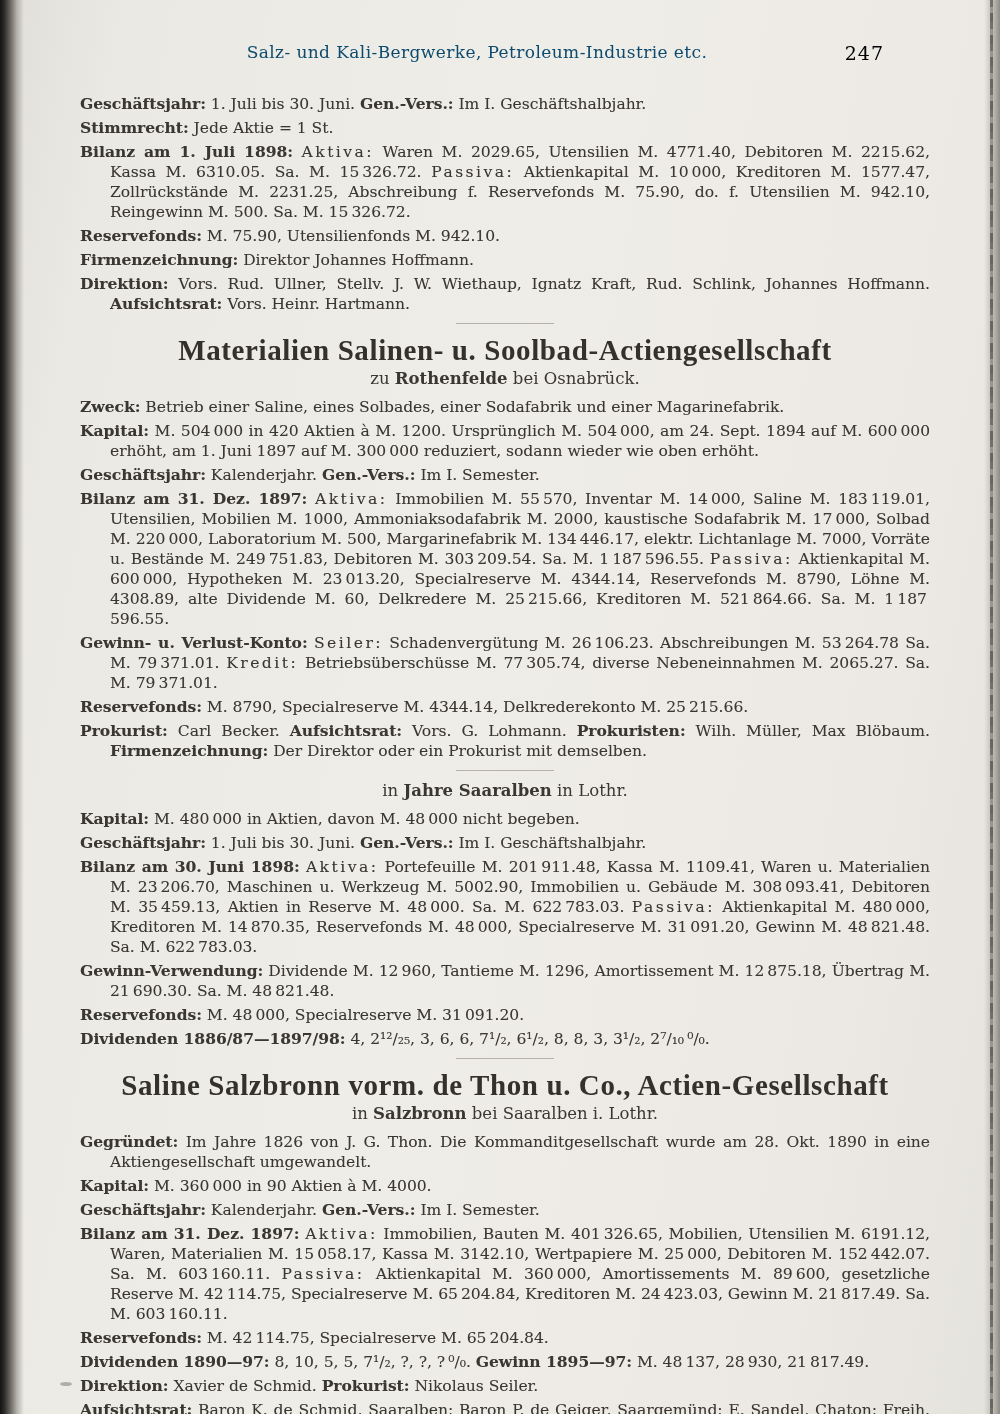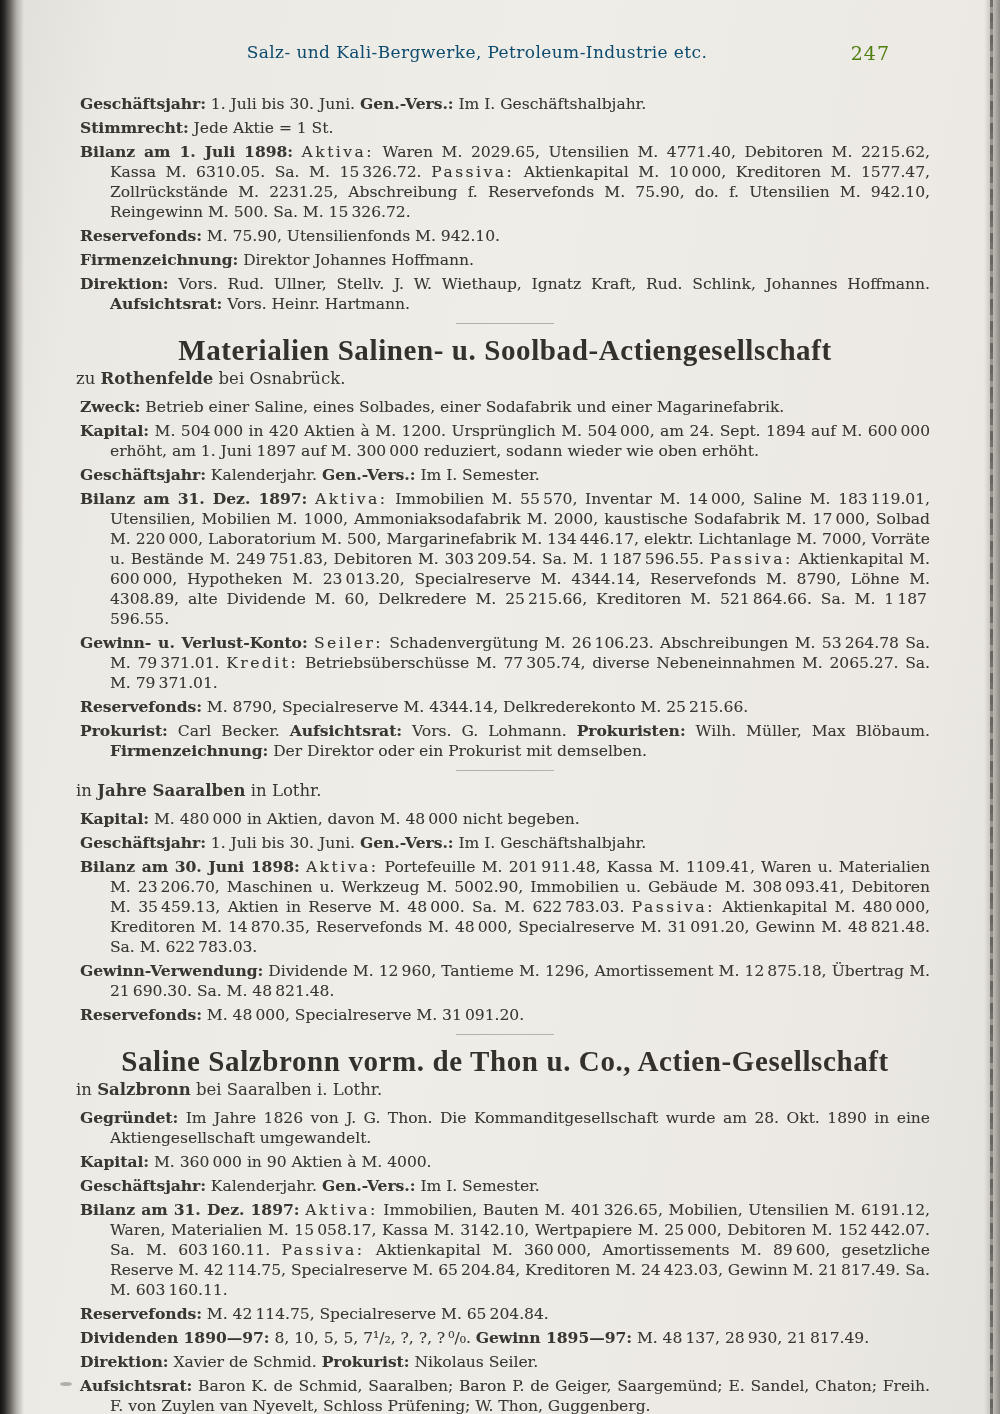--- a/index.html
+++ b/index.html
@@ -39,7 +39,7 @@
     padding-right:56px;
   }
   .page-number{
-    position:absolute;right:44px;top:0;font-size:19px;color:#4d7c0f;letter-spacing:1px;text-align:center;
+    position:absolute;right:50px;top:0;font-size:19px;color:#000000;letter-spacing:1px;text-align:center;
   }
   .entry{margin:0;}
   .entry-title{

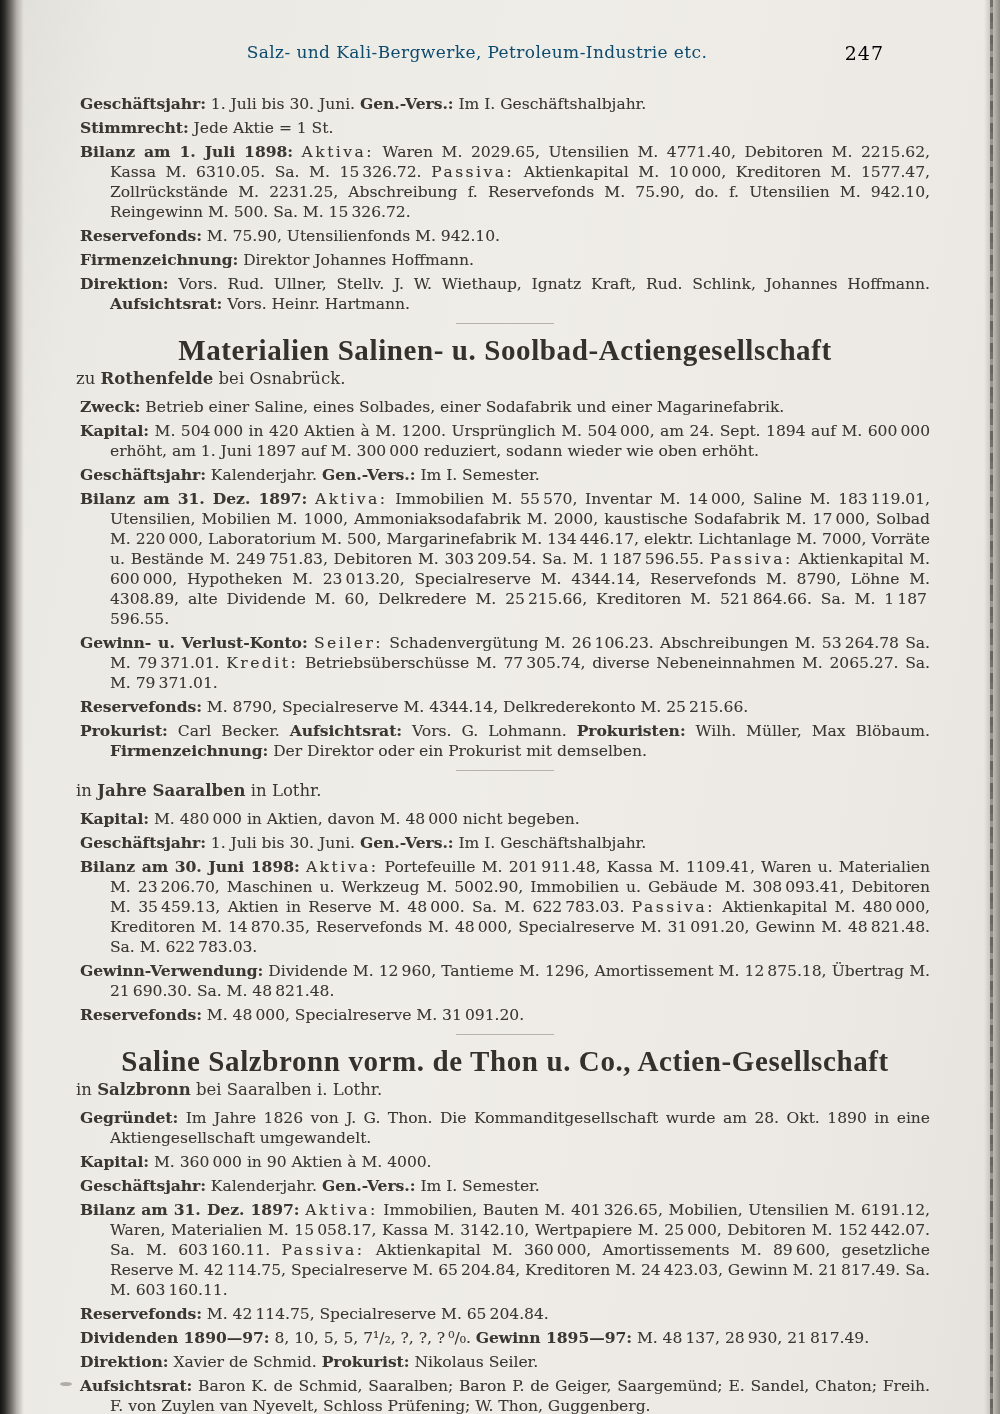--- a/index.html
+++ b/index.html
@@ -48,7 +48,7 @@
     margin:4px 0 1px;letter-spacing:.6px;white-space:nowrap;color:#34312d;
   }
   .entry-subtitle{
-    margin:1px 0 8px;font-size:16.5px;line-height:21px;text-indent:0;padding-left:0;
+    margin:1px 0 8px;font-size:16.5px;line-height:21px;text-align:center;text-indent:0;padding-left:0;
   }
   .entry-line{
     margin:4px;font-size:15.5px;line-height:20px;text-align:justify;

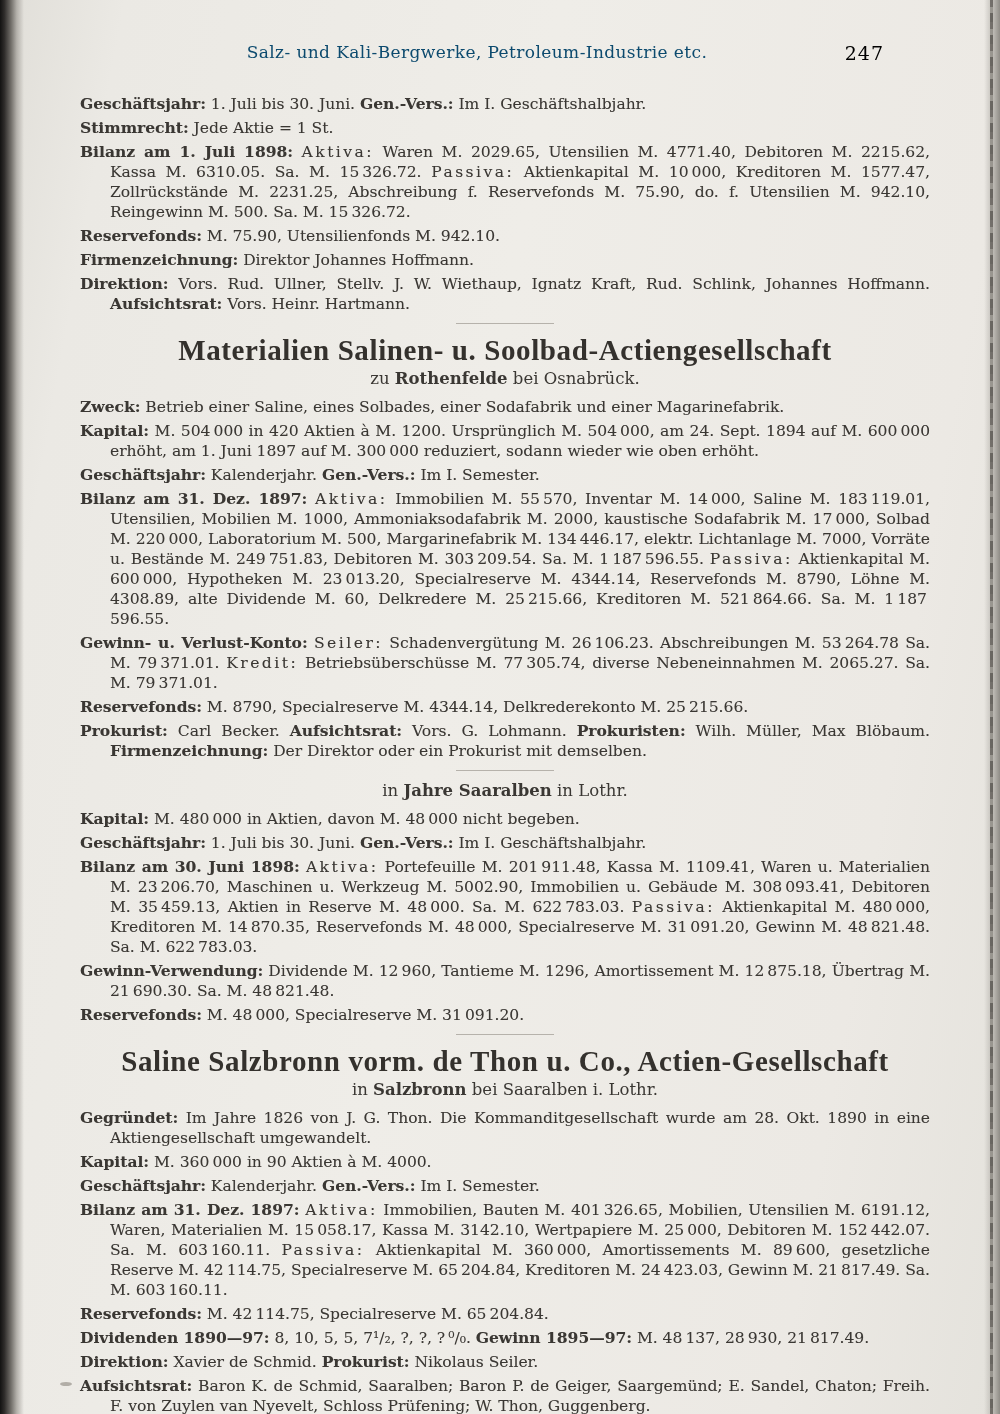--- a/index.html
+++ b/index.html
@@ -105,6 +105,7 @@
         <p class="entry-line"><span class="r-b">Bilanz am 30. Juni 1898:</span><span class="r-p"> </span><span class="r-sp">Aktiva:</span><span class="r-p"> Portefeuille M. 201 911.48, Kassa M. 1109.41, Waren u. Materialien M. 23 206.70, Maschinen u. Werkzeug M. 5002.90, Immobilien u. Gebäude M. 308 093.41, Debitoren M. 35 459.13, Aktien in Reserve M. 48 000. Sa. M. 622 783.03. </span><span class="r-sp">Passiva:</span><span class="r-p"> Aktienkapital M. 480 000, Kreditoren M. 14 870.35, Reservefonds M. 48 000, Specialreserve M. 31 091.20, Gewinn M. 48 821.48. Sa. M. 622 783.03.</span></p>
         <p class="entry-line"><span class="r-b">Gewinn-Verwendung:</span><span class="r-p"> Dividende M. 12 960, Tantieme M. 1296, Amortissement M. 12 875.18, Übertrag M. 21 690.30. Sa. M. 48 821.48.</span></p>
         <p class="entry-line"><span class="r-b">Reservefonds:</span><span class="r-p"> M. 48 000, Specialreserve M. 31 091.20.</span></p>
+        <p class="entry-line"><span class="r-b">Dividenden 1886/87—1897/98:</span><span class="r-p"> 4, 2¹²/₂₅, 3, 6, 6, 7¹/₂, 6¹/₂, 8, 8, 3, 3¹/₂, 2⁷/₁₀ ⁰/₀.</span></p>
       </section>
       <div class="sep"></div>
       <section class="entry">

